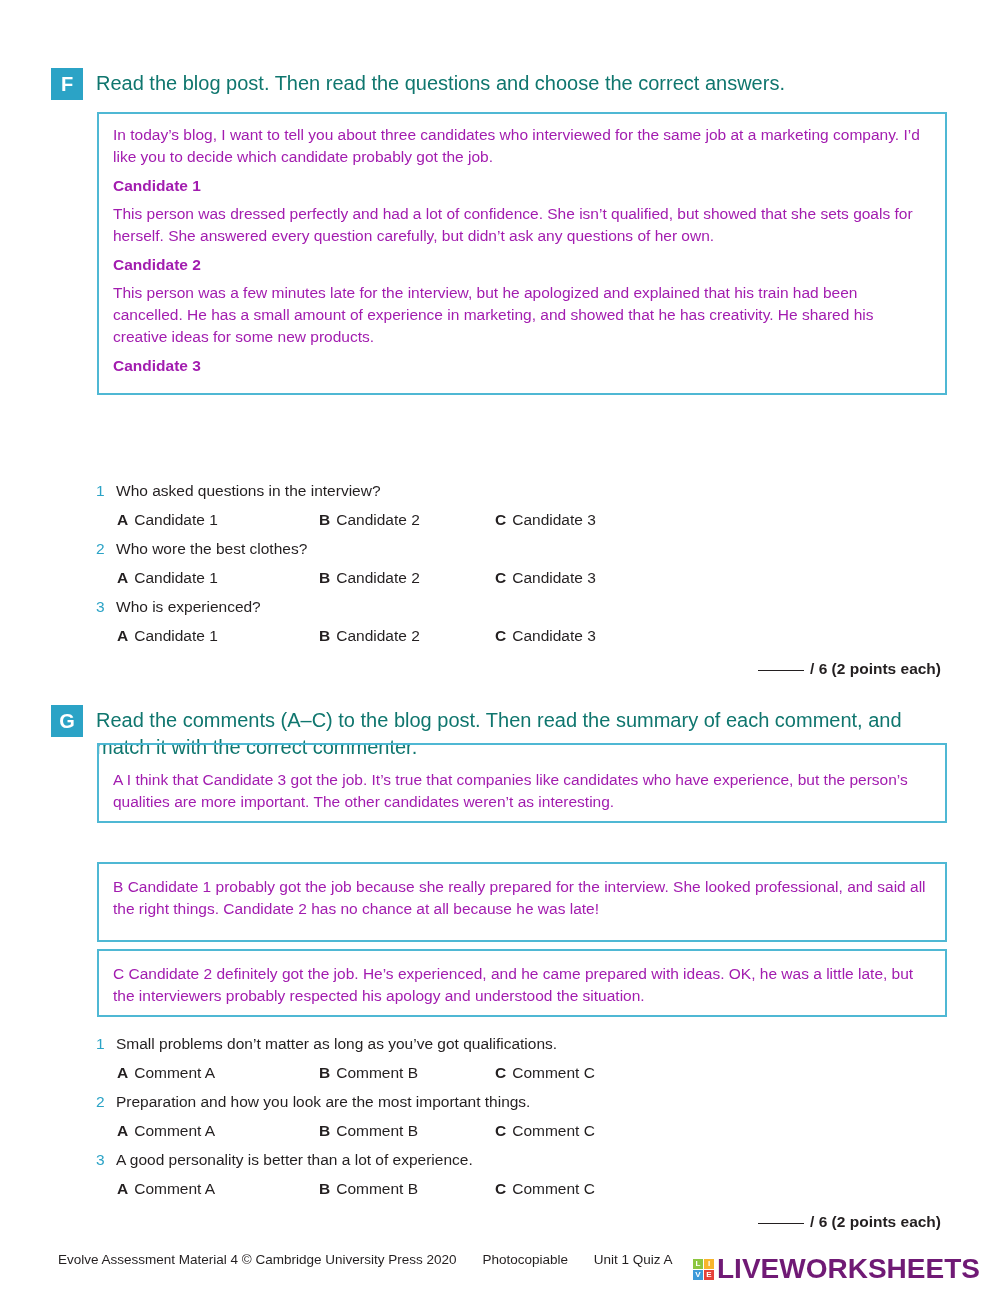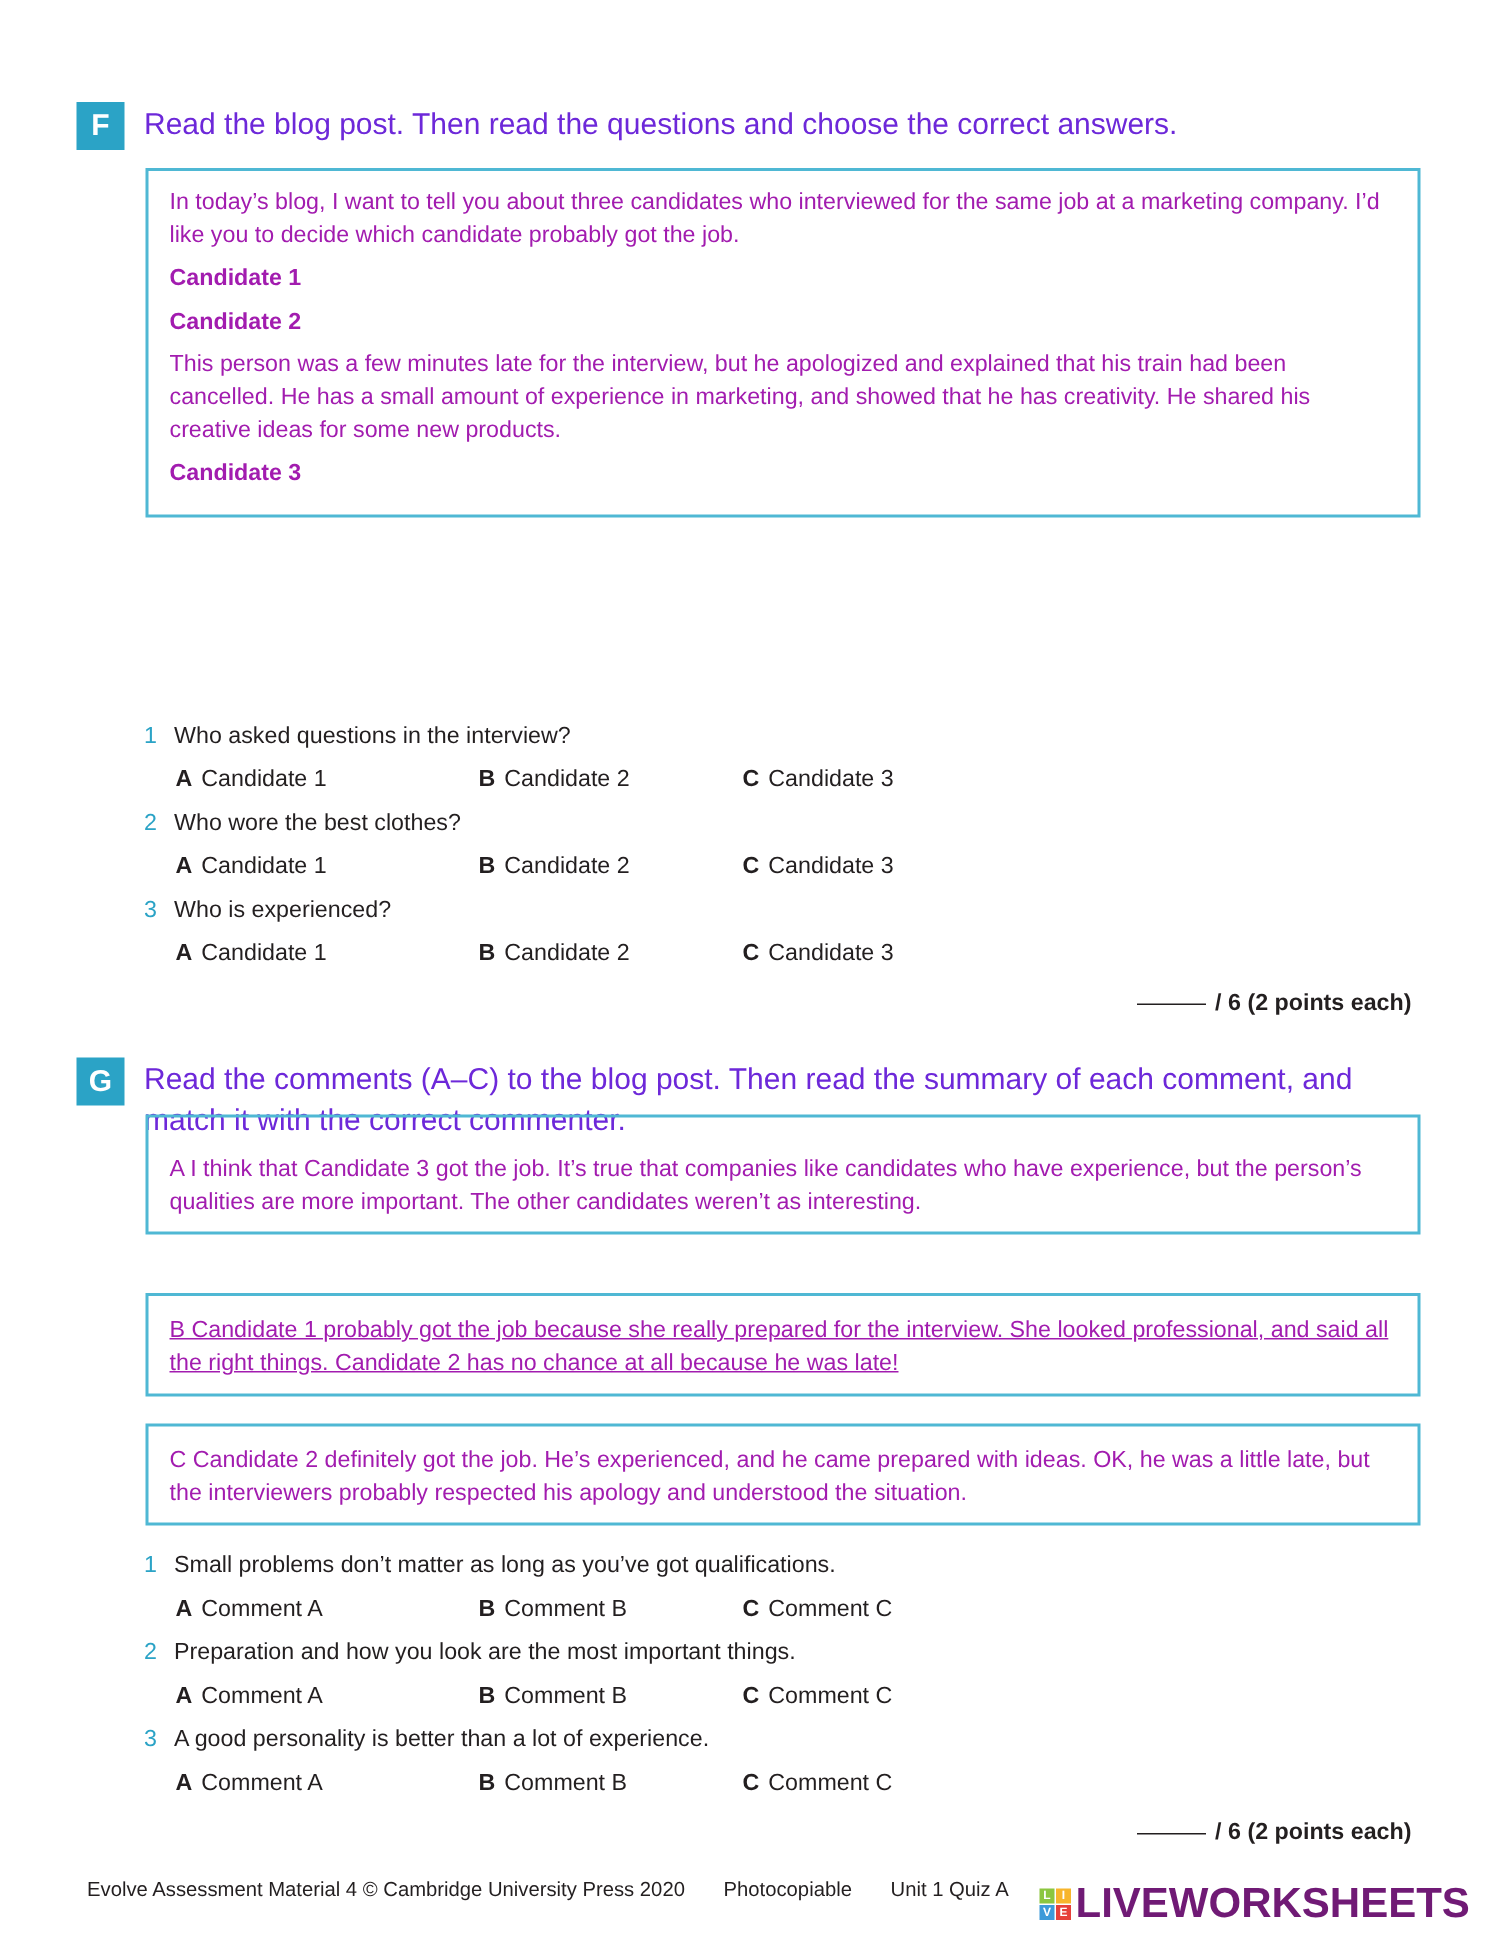--- a/index.html
+++ b/index.html
@@ -14,7 +14,7 @@
     font-weight: bold; font-size: 20px; display: flex; align-items: center; justify-content: center;
     flex: 0 0 32px;
   }
-  .instr { margin-left: 13px; font-size: 20px; line-height: 27px; color: #6d28d9; margin-top: 2px; }
+  .instr { margin-left: 13px; font-size: 20px; line-height: 27px; color: #0f766e; margin-top: 2px; }
   .box {
     position: absolute; left: 97px; width: 818px; border: 2px solid #4fb8d4;
     padding: 10px 14px; font-size: 15.5px; line-height: 22px; color: #a21caf;

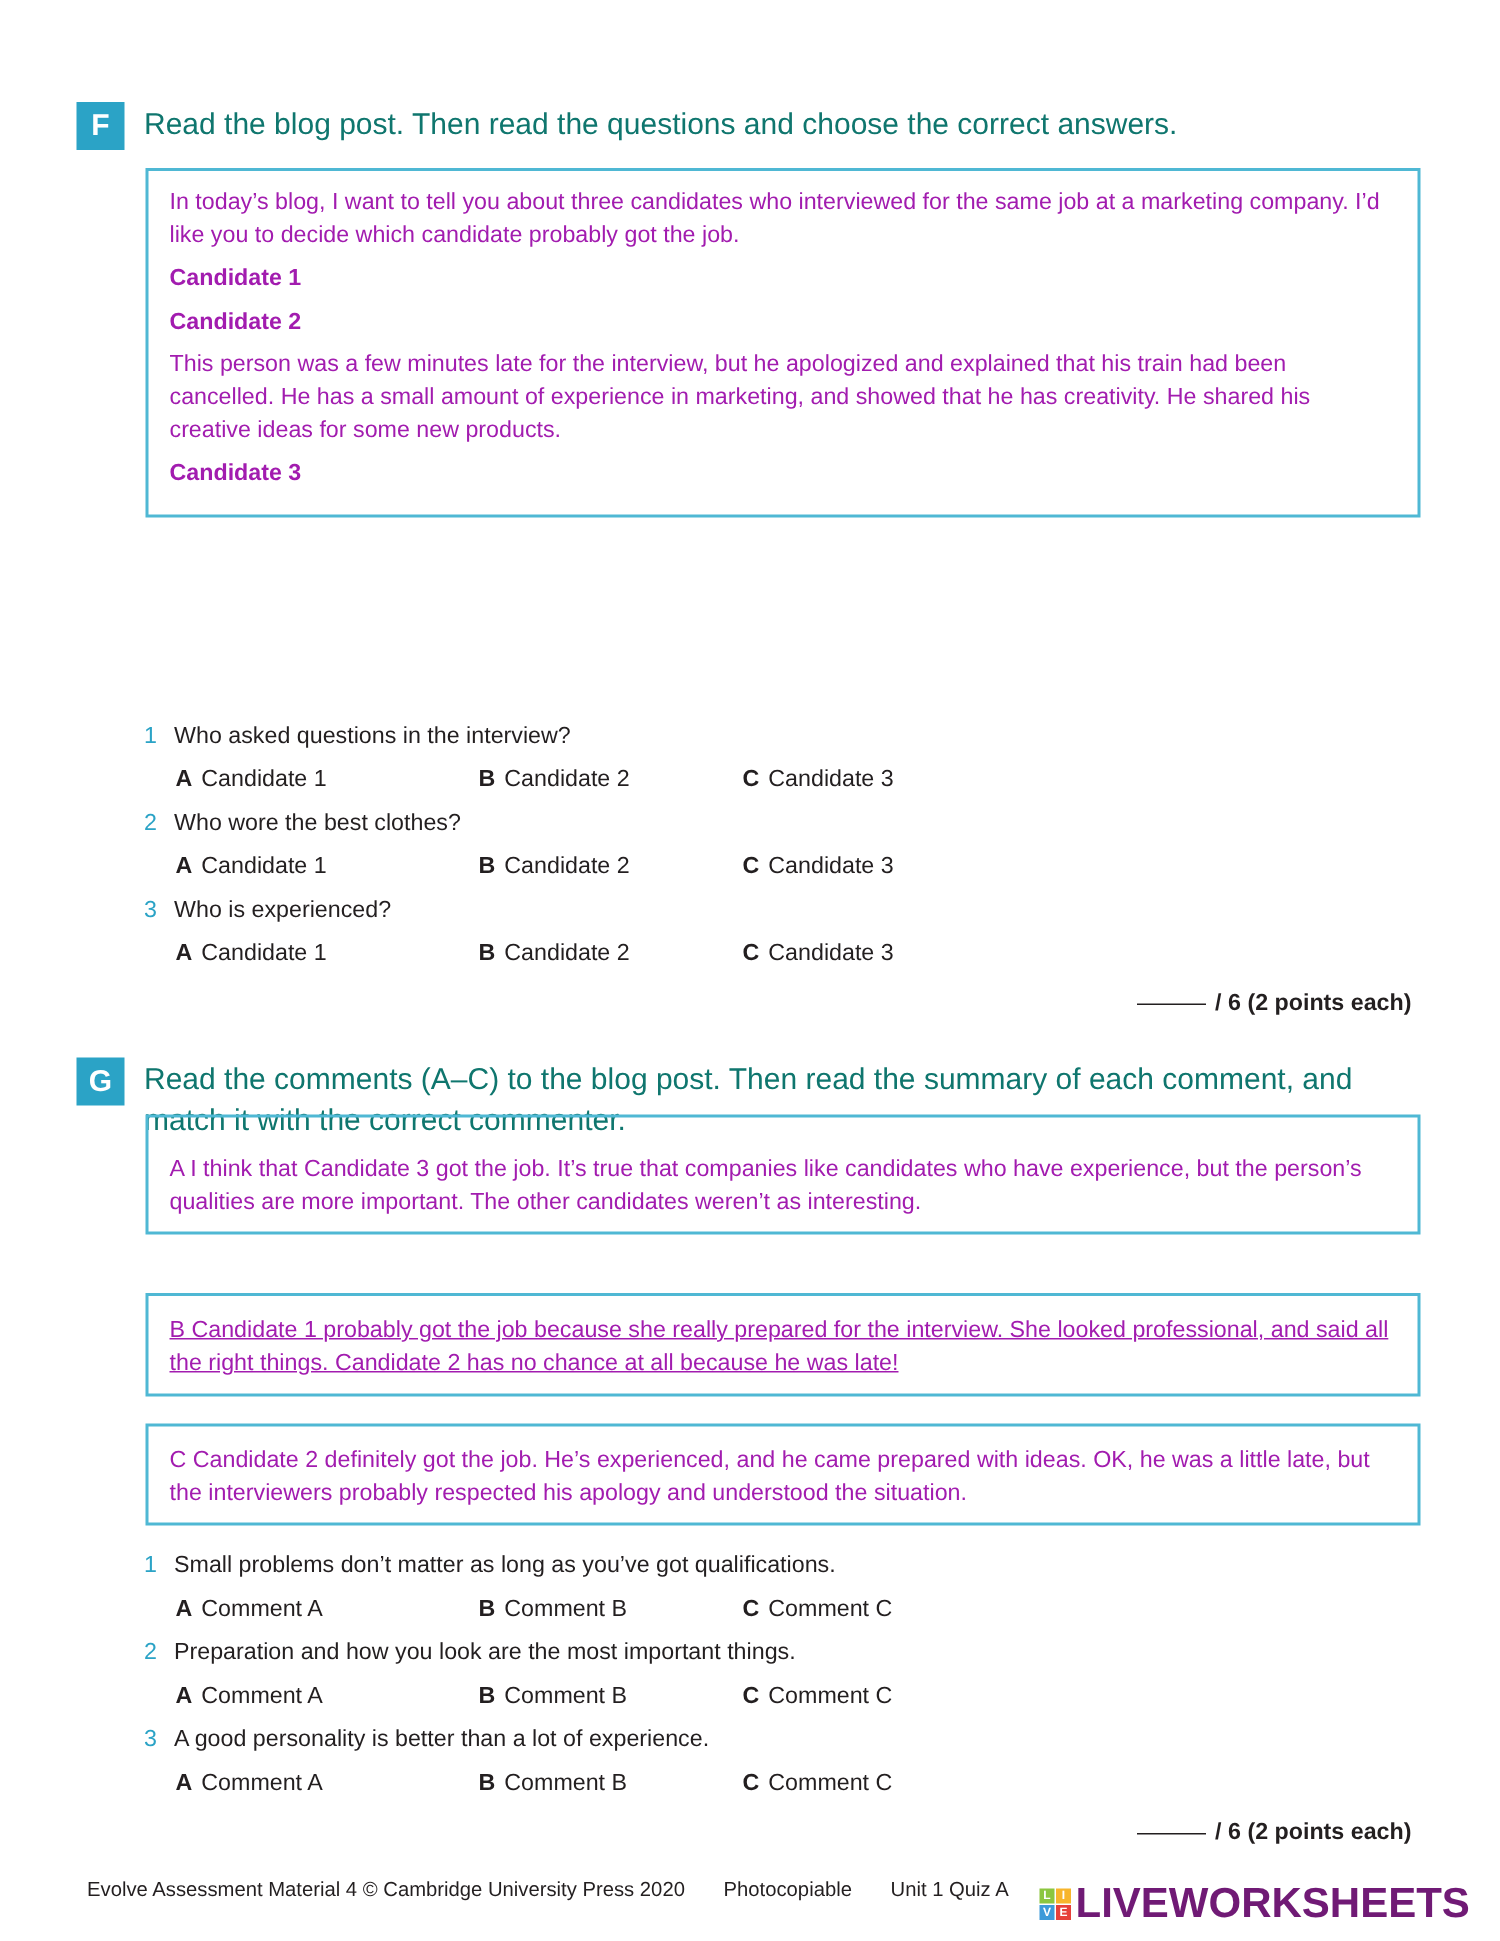--- a/index.html
+++ b/index.html
@@ -46,6 +46,7 @@
 <div class="box" style="top:112px;">
   <p>In today’s blog, I want to tell you about three candidates who interviewed for the same job at a marketing company. I’d like you to decide which candidate probably got the job.</p>
   <p class="cand">Candidate 1</p>
+  <p>This person was dressed perfectly and had a lot of confidence. She isn’t qualified, but showed that she sets goals for herself. She answered every question carefully, but didn’t ask any questions of her own.</p>
   <p class="cand">Candidate 2</p>
   <p>This person was a few minutes late for the interview, but he apologized and explained that his train had been cancelled. He has a small amount of experience in marketing, and showed that he has creativity. He shared his creative ideas for some new products.</p>
   <p class="cand">Candidate 3</p>

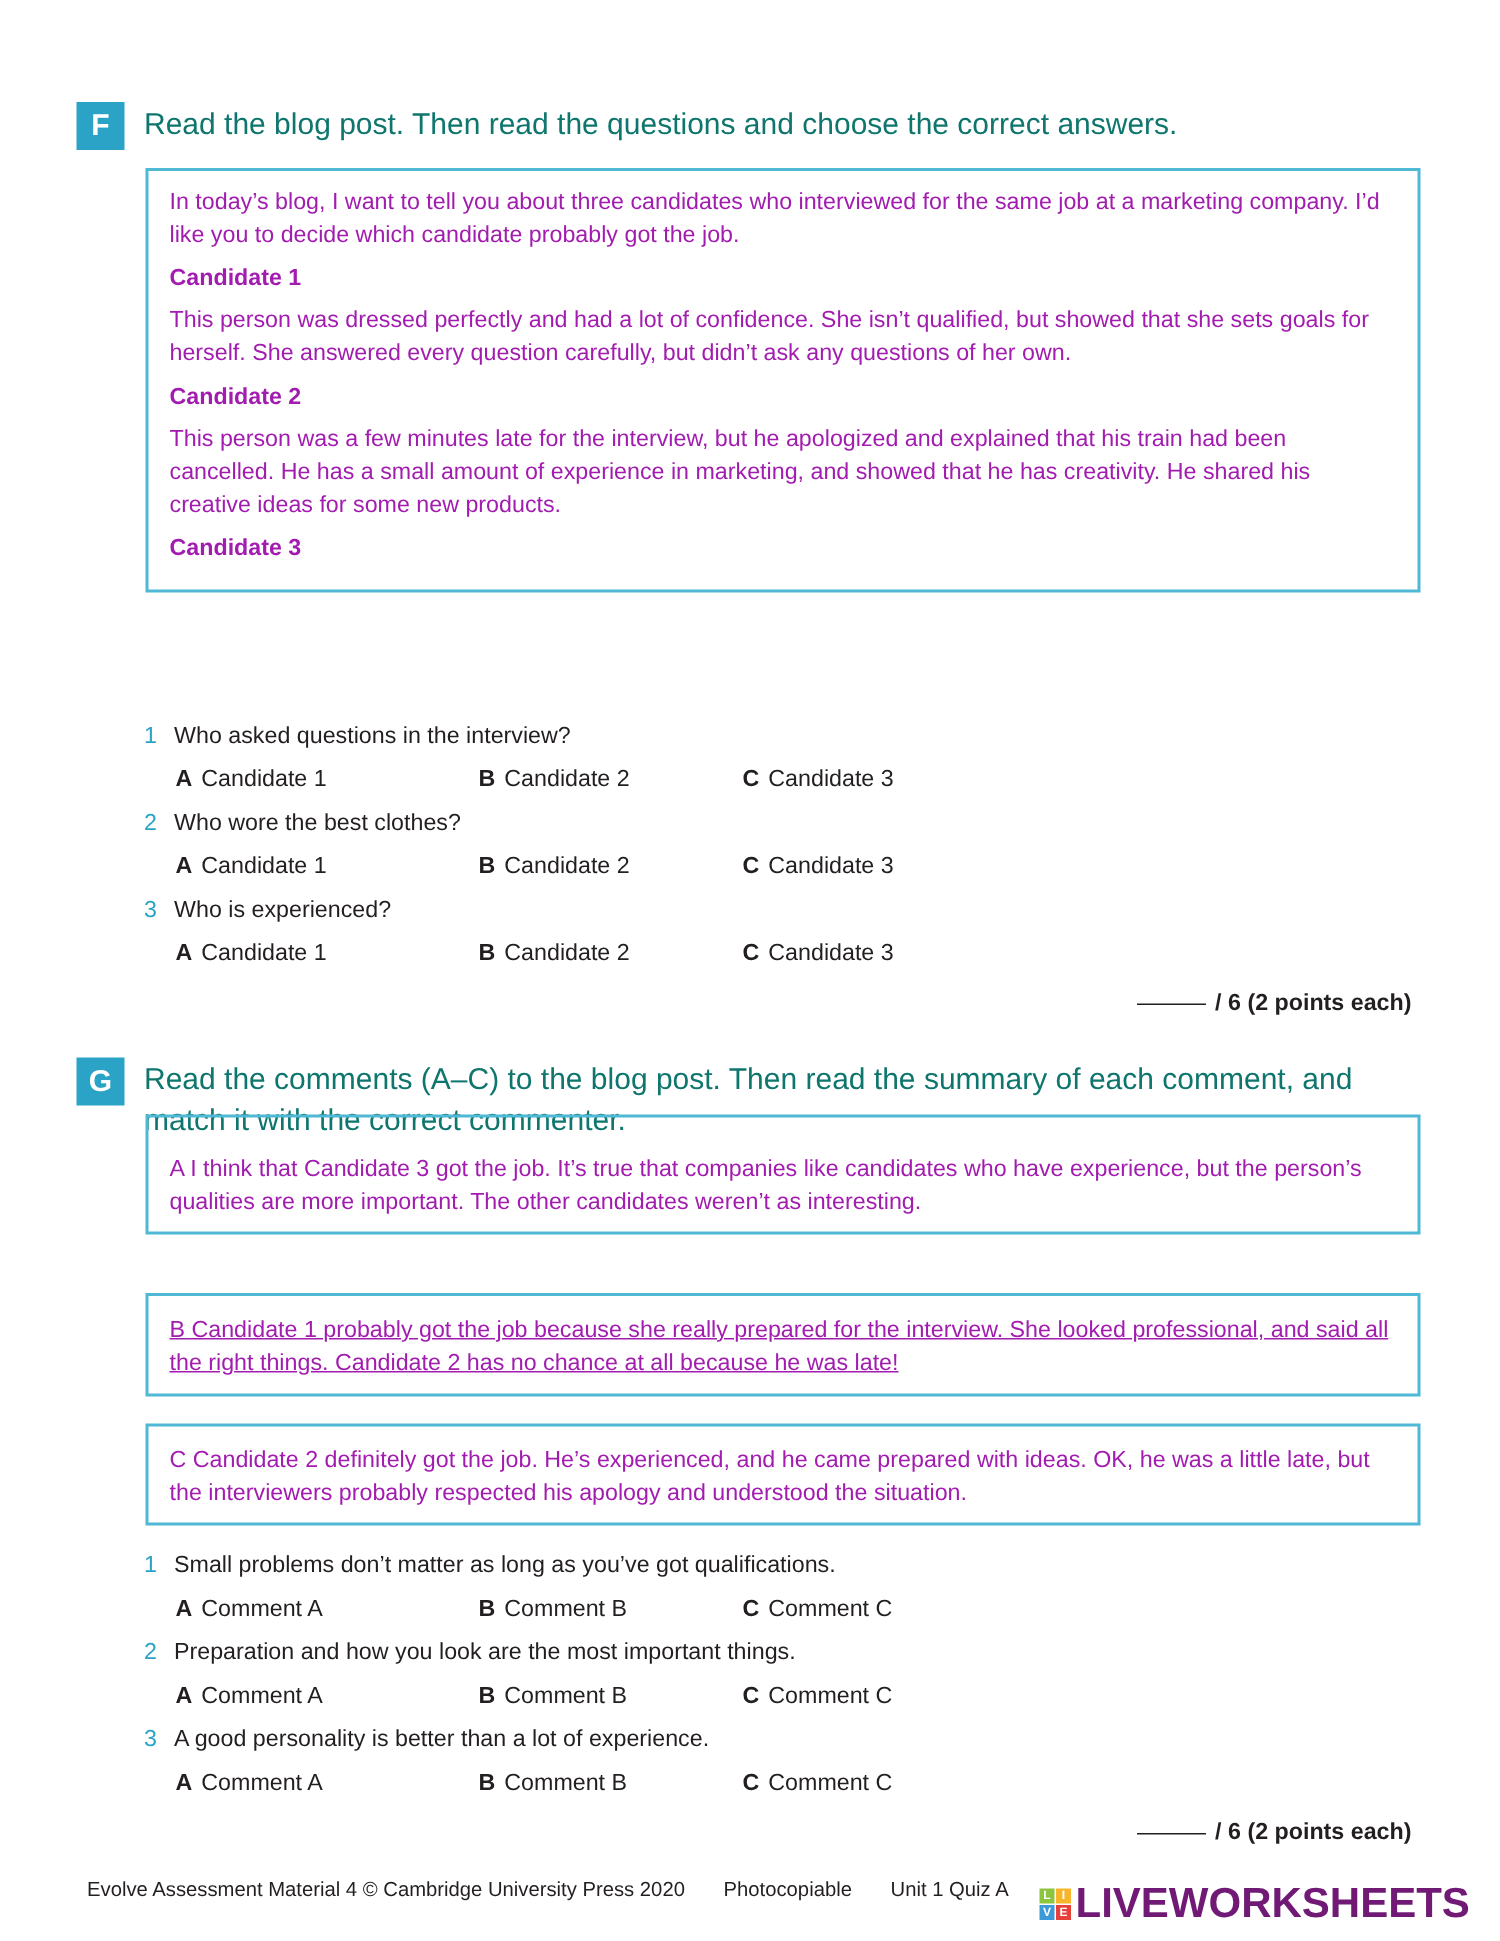--- a/index.html
+++ b/index.html
@@ -91,7 +91,7 @@
 <div class="box" style="top:743px; padding-top:24px; padding-bottom:8px;">
   <p>A  I think that Candidate 3 got the job. It’s true that companies like candidates who have experience, but the person’s qualities are more important. The other candidates weren’t as interesting.</p>
 </div>
-<div class="box" style="top:862px; padding-top:12px; padding-bottom:9px;text-decoration:underline;">
+<div class="box" style="top:862px; padding-top:12px; padding-bottom:20px;">
   <p>B  Candidate 1 probably got the job because she really prepared for the interview. She looked professional, and said all the right things. Candidate 2 has no chance at all because he was late!</p>
 </div>
 <div class="box" style="top:949px; padding-top:12px; padding-bottom:8px;">

